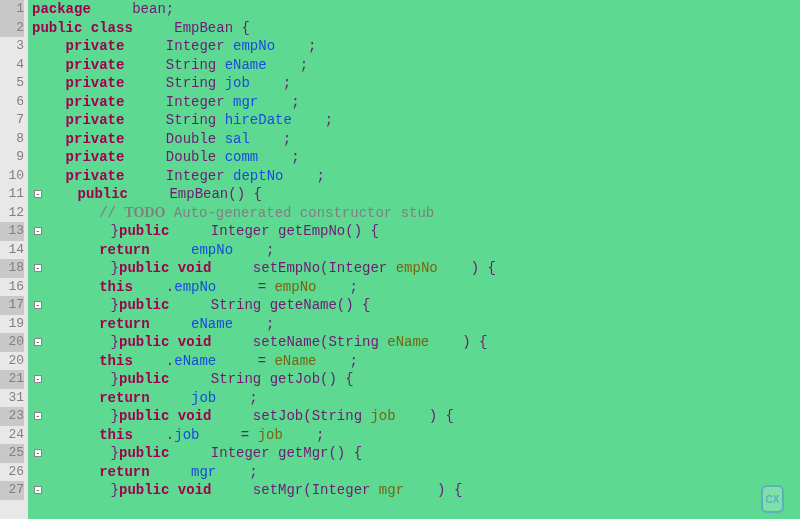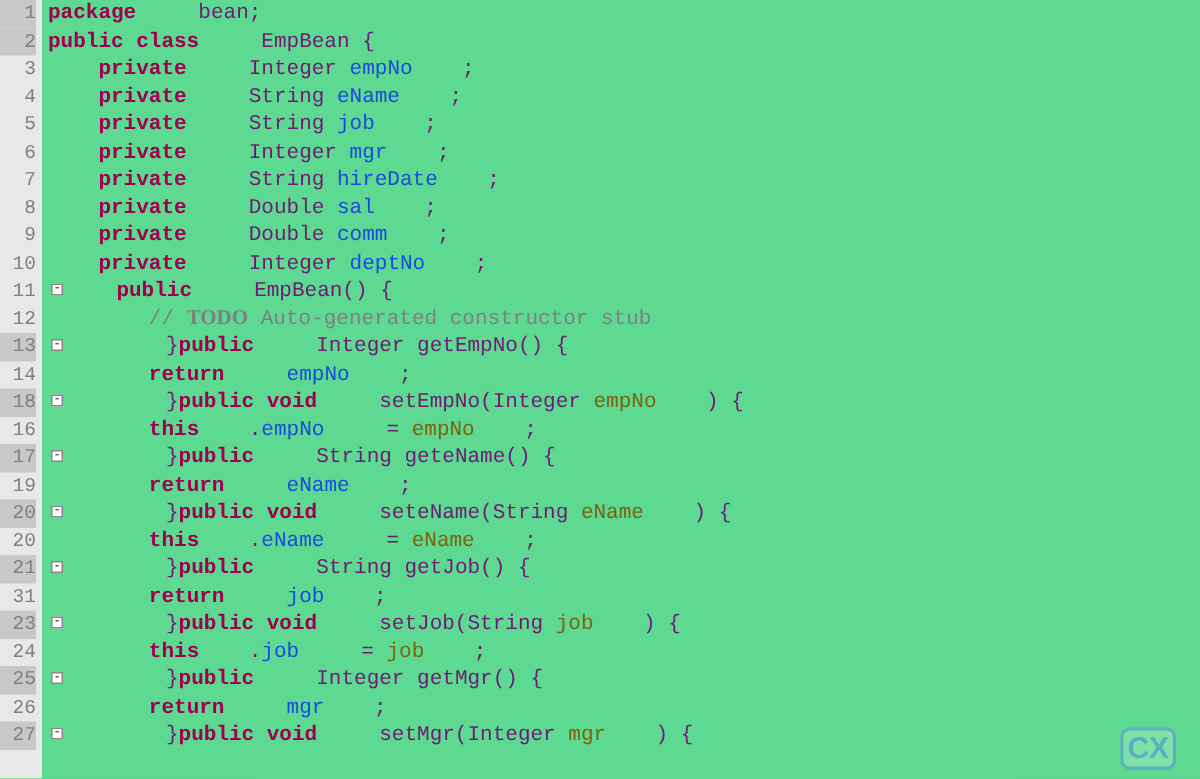--- a/index.html
+++ b/index.html
@@ -67,7 +67,7 @@
   opacity: 0.7;
 }
 .wm-logo {
-  width: 37px;
+  width: 23px;
   height: 28px;
   border: 2px solid #5a9fd4;
   border-radius: 6px;
@@ -77,7 +77,7 @@
   color: #5a9fd4;
   font-weight: bold;
   font-family: Arial, sans-serif;
-  font-size: 20px;
+  font-size: 10px;
   margin-right: 6px;
   background: rgba(255,255,255,0.3);
 }

